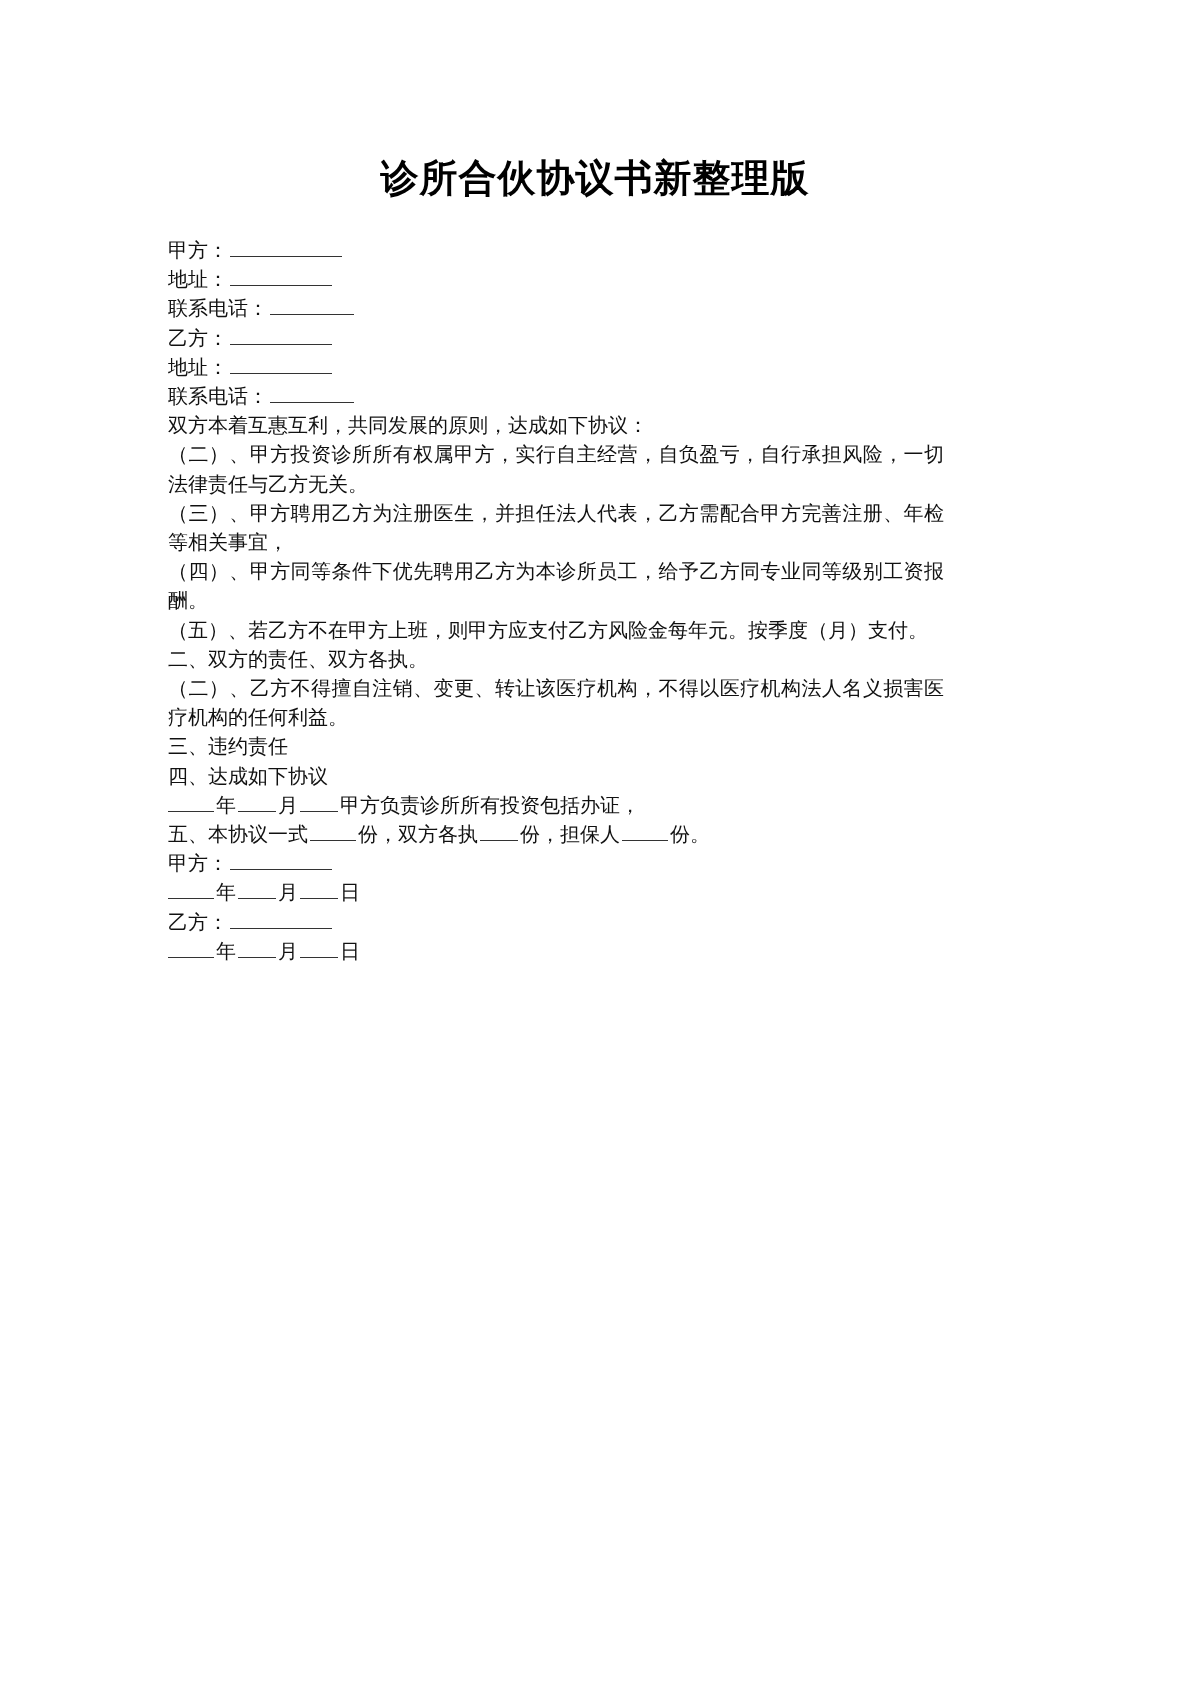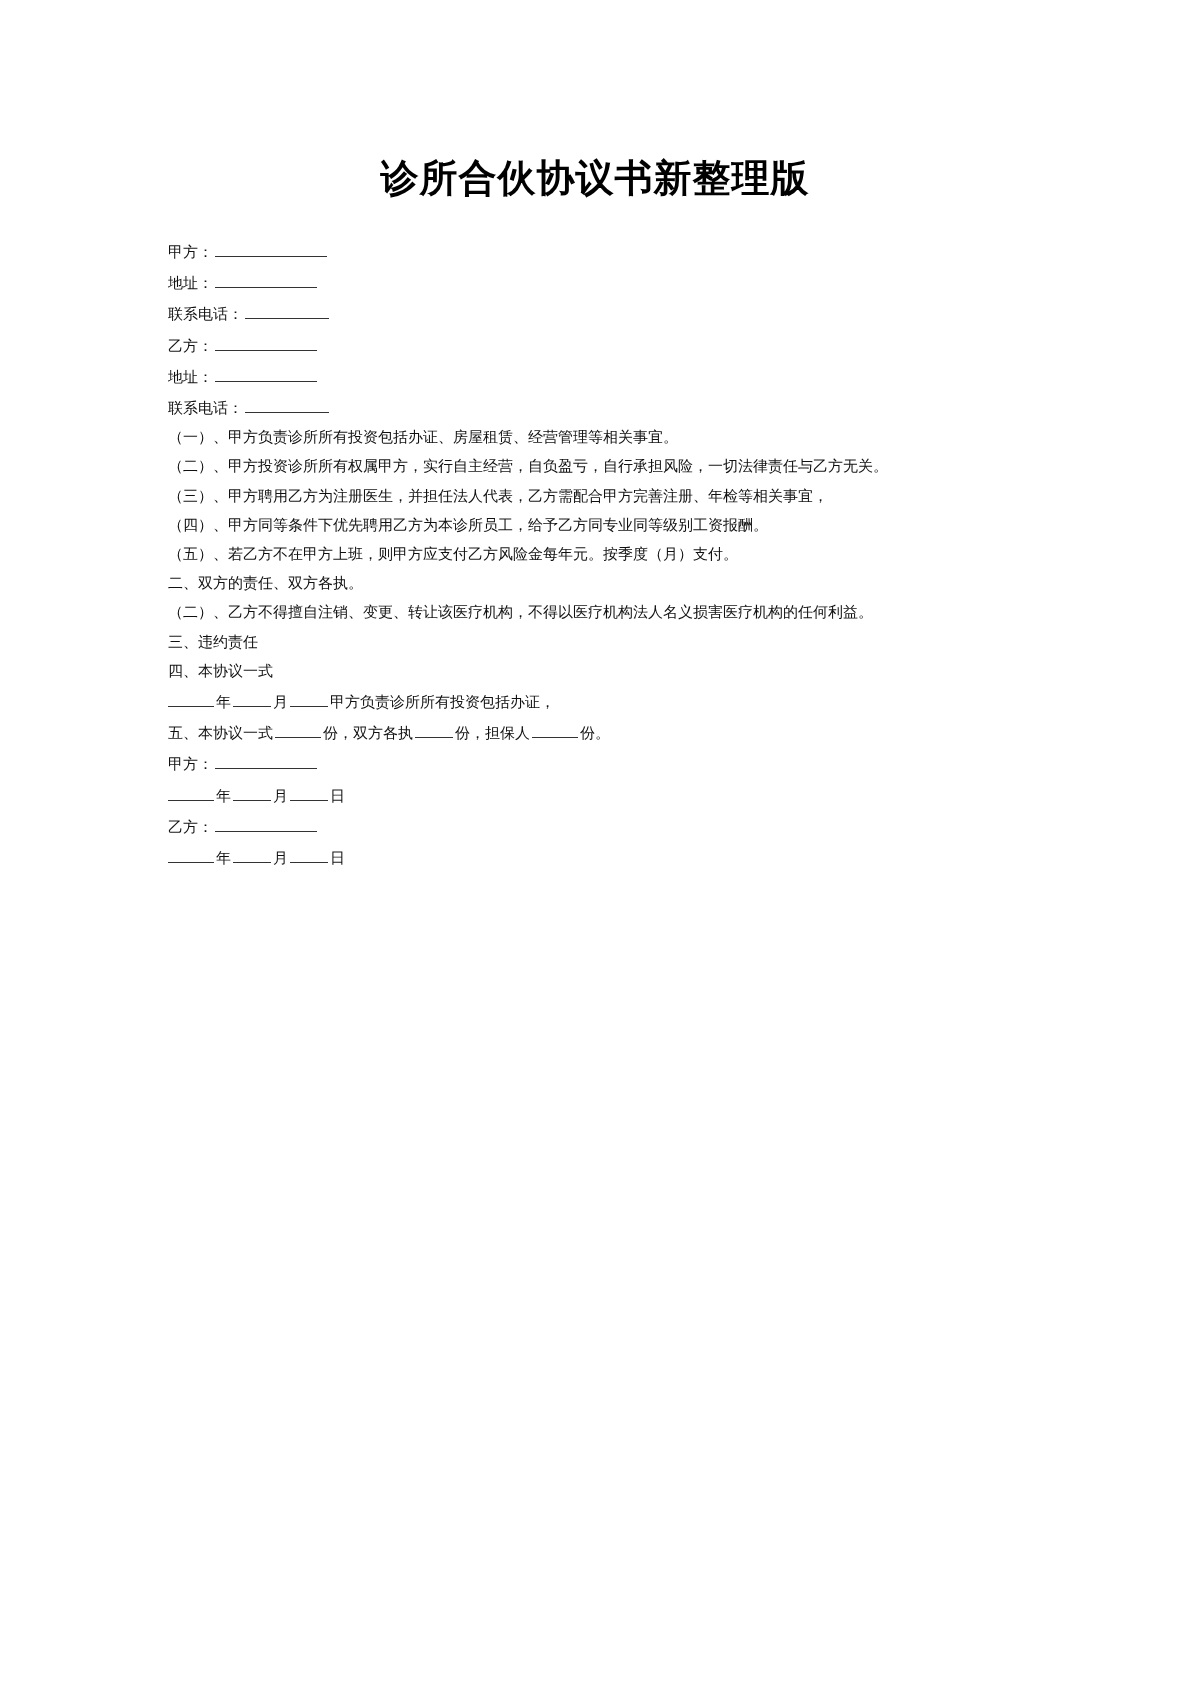--- a/index.html
+++ b/index.html
@@ -13,7 +13,7 @@
     .body {
       position: absolute; left: 168px; top: 236px; width: 776px;
       font-family: "DejaVu Serif", "Liberation Serif", serif;
-      font-size: 15px; line-height: 29.2px; color: #111;
+      font-size: 20px; line-height: 29.2px; color: #111;
     }
     .line { white-space: nowrap; }
     .para { text-align: justify; text-align-last: left; white-space: normal; }

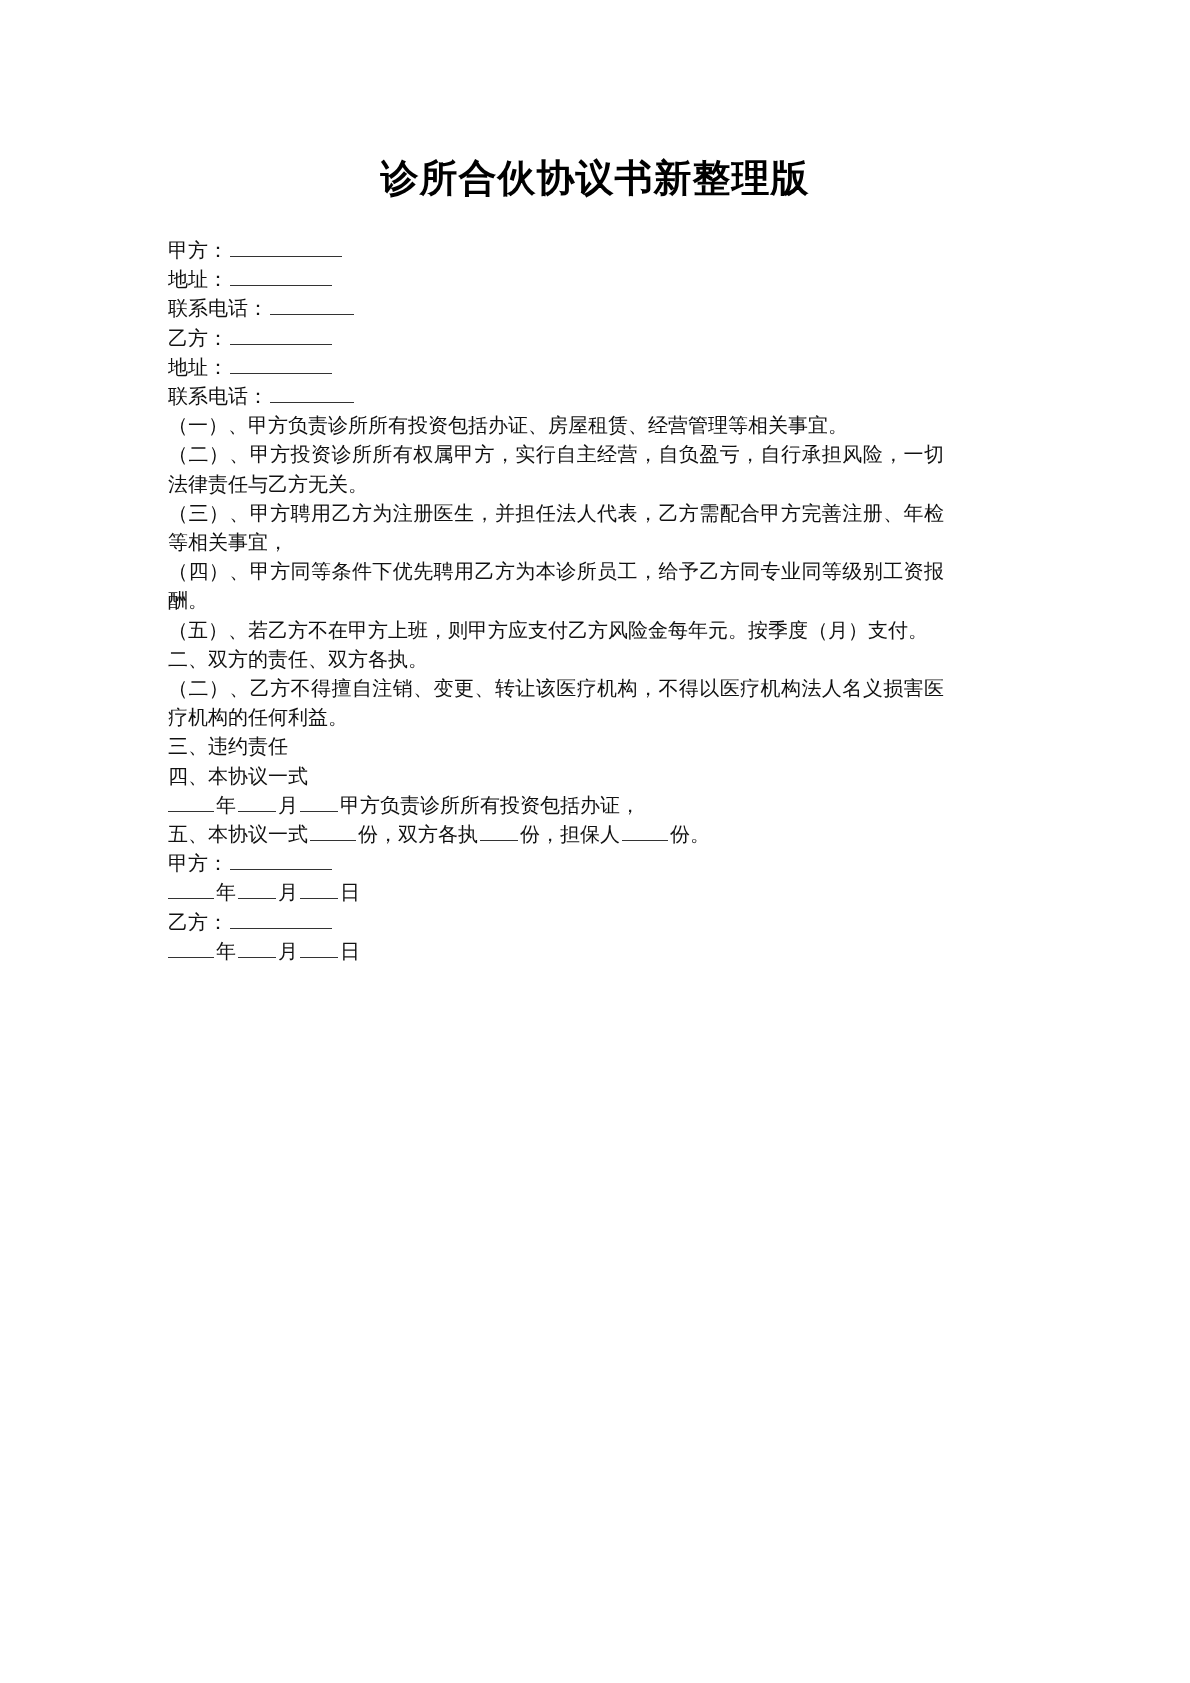--- a/index.html
+++ b/index.html
@@ -45,6 +45,7 @@
       <span>联系电话：</span><span class="blank" style="width:84px"></span>
     </div>
 
+    <div class="line">双方本着互惠互利，共同发展的原则，达成如下协议：</div>
 
     <div class="para">（一）、甲方负责诊所所有投资包括办证、房屋租赁、经营管理等相关事宜。</div>
     <div class="para">（二）、甲方投资诊所所有权属甲方，实行自主经营，自负盈亏，自行承担风险，一切法律责任与乙方无关。</div>

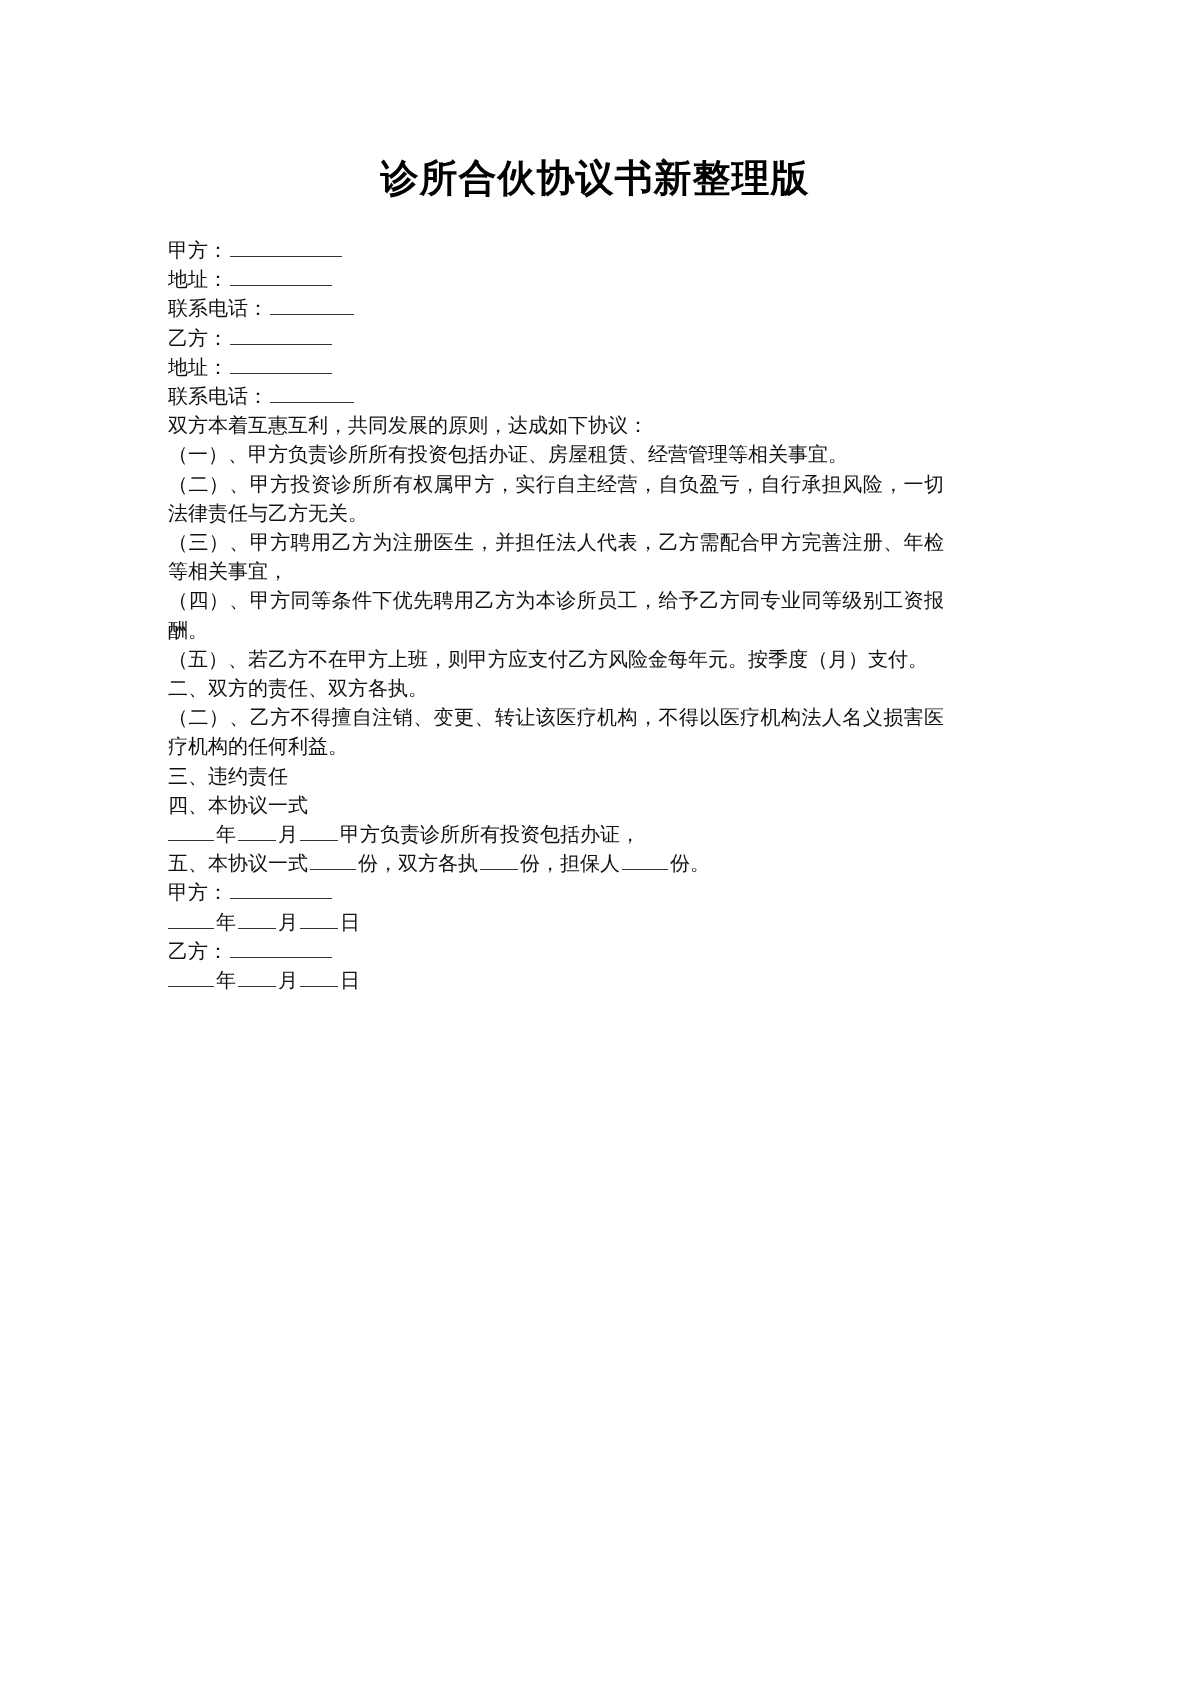--- a/index.html
+++ b/index.html
@@ -47,7 +47,6 @@
 
     <div class="line">双方本着互惠互利，共同发展的原则，达成如下协议：</div>
 
-    <div class="para">（一）、甲方负责诊所所有投资包括办证、房屋租赁、经营管理等相关事宜。</div>
     <div class="para">（二）、甲方投资诊所所有权属甲方，实行自主经营，自负盈亏，自行承担风险，一切法律责任与乙方无关。</div>
     <div class="para">（三）、甲方聘用乙方为注册医生，并担任法人代表，乙方需配合甲方完善注册、年检等相关事宜，</div>
     <div class="para">（四）、甲方同等条件下优先聘用乙方为本诊所员工，给予乙方同专业同等级别工资报酬。</div>

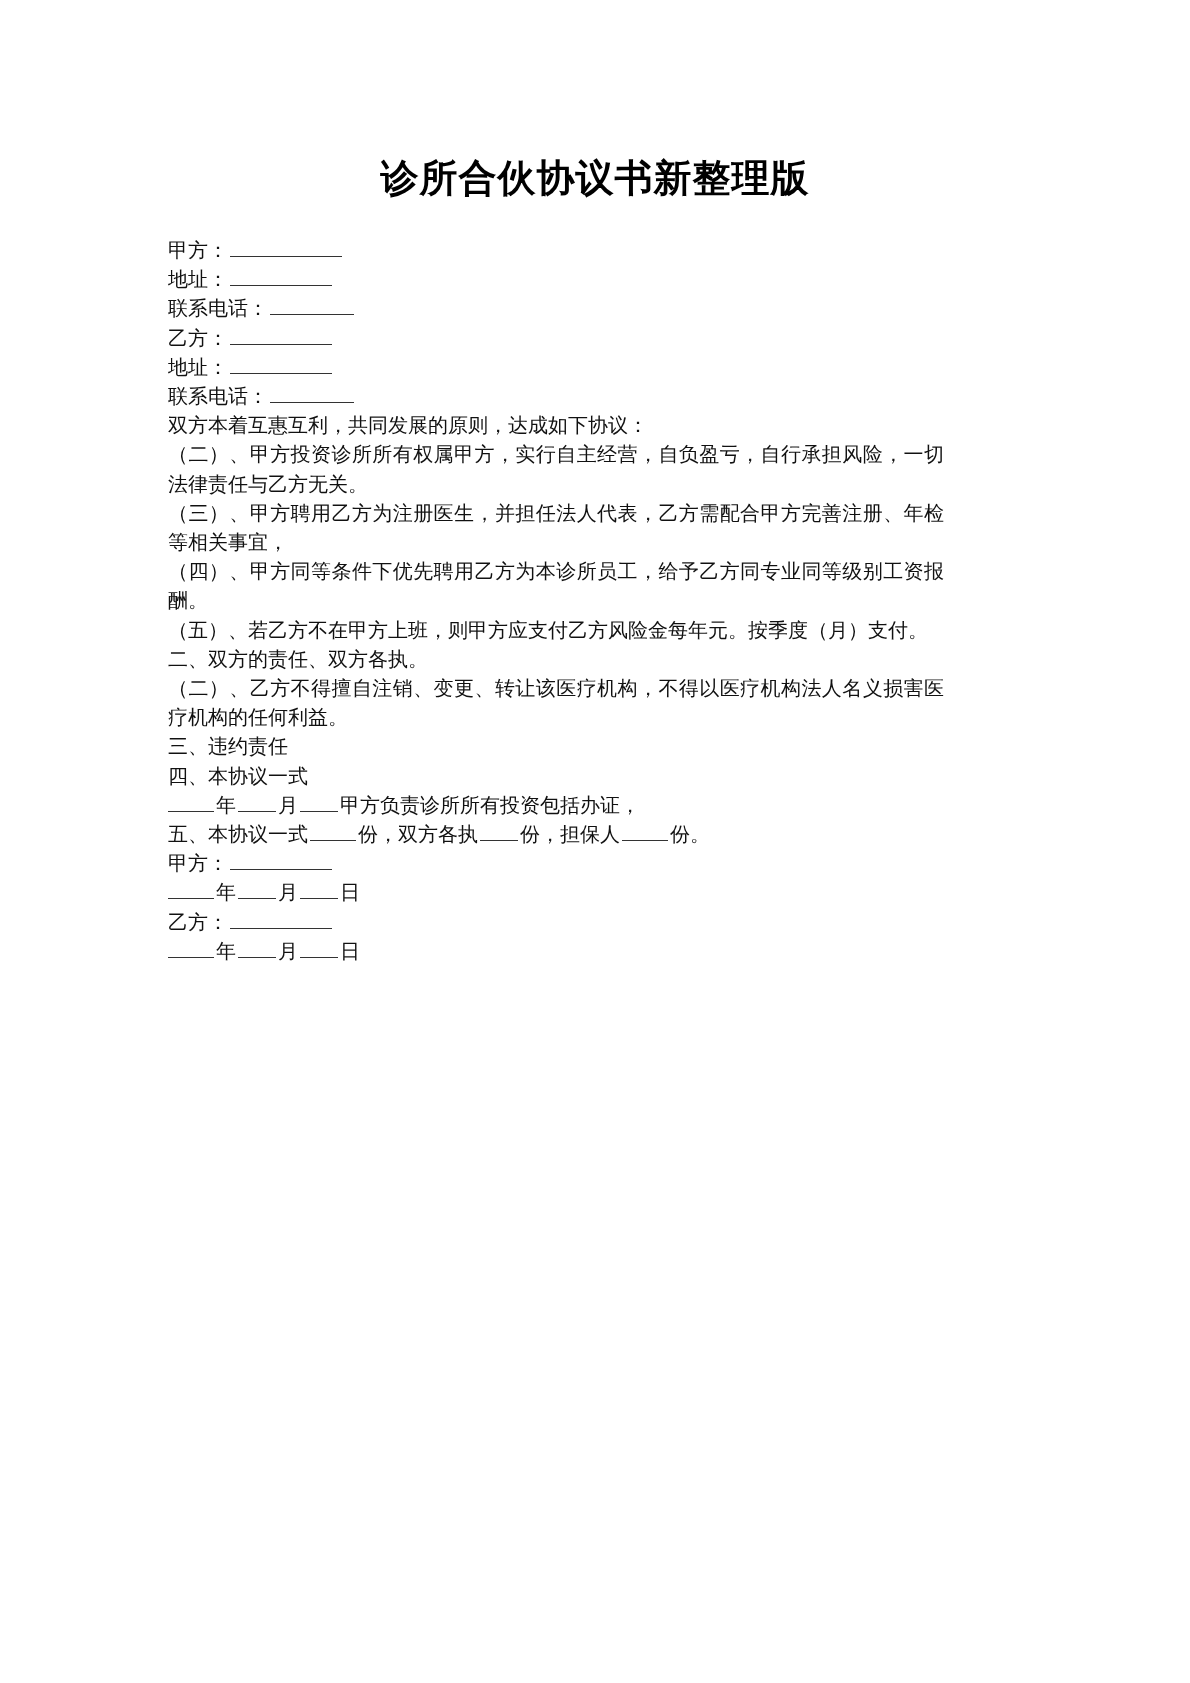--- a/index.html
+++ b/index.html
@@ -57,7 +57,7 @@
 
     <div class="line">三、违约责任</div>
 
-    <div class="line">四、本协议一式</div>
+    <div class="line">四、达成如下协议</div>
     <div class="line">
       <span class="blank" style="width:46px;margin-left:0"></span><span>年</span><span class="blank" style="width:38px"></span><span>月</span><span class="blank" style="width:38px"></span><span>甲方负责诊所所有投资包括办证，</span>
     </div>

